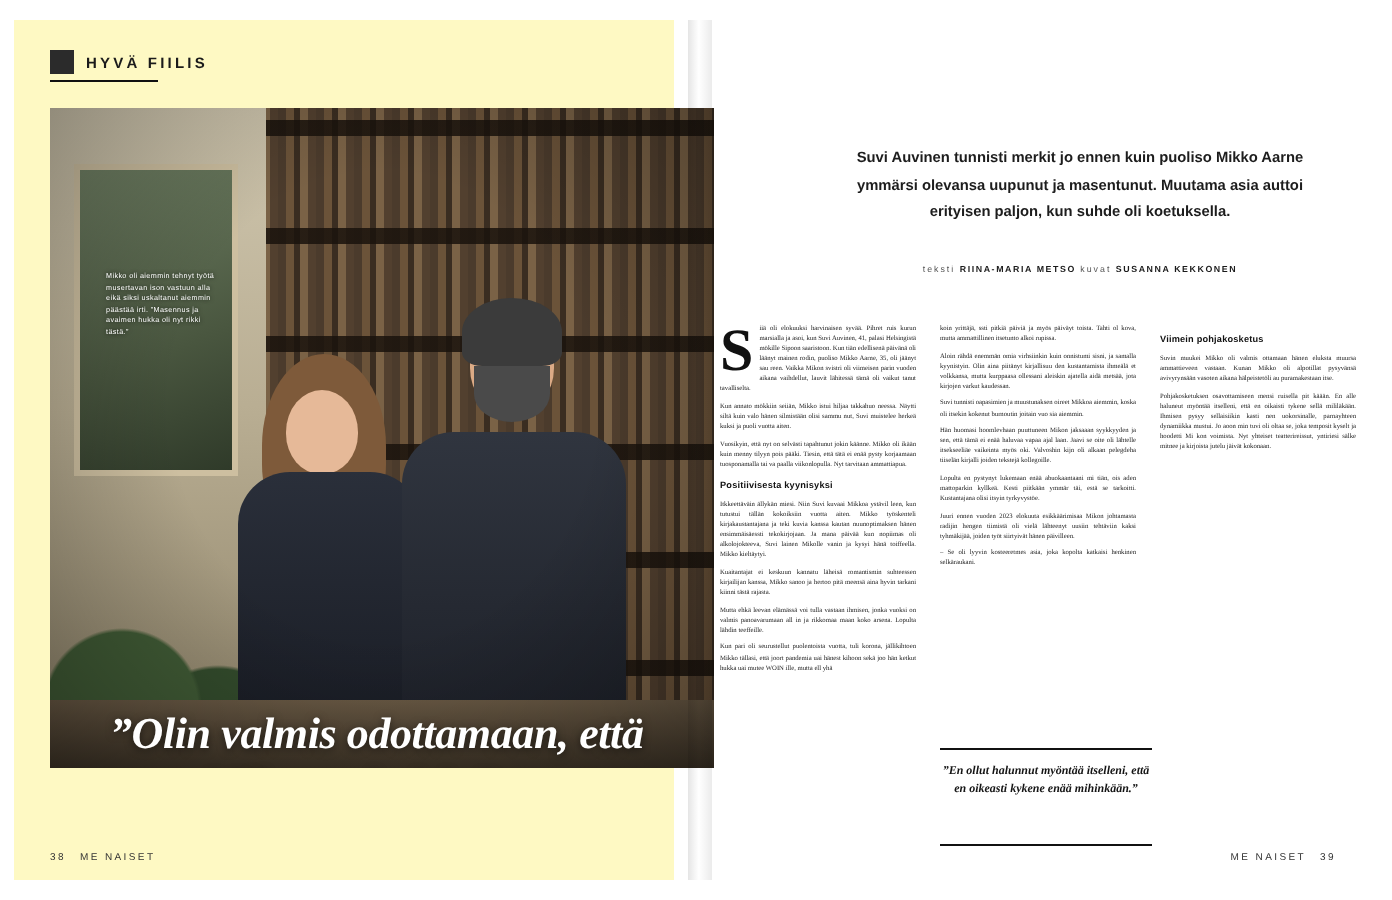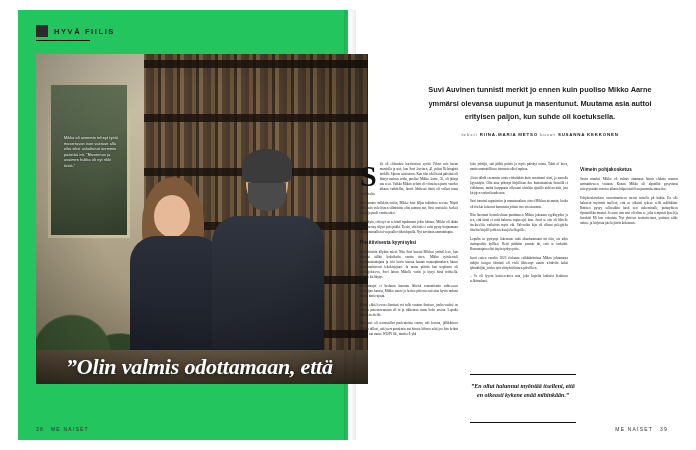--- a/index.html
+++ b/index.html
@@ -25,9 +25,9 @@
   
   .page-left {
     position: absolute;
-    left: 18px; top: 10px;
+    left: 7px; top: 10px;
     width: 330px; height: 430px;
-    background: #22c55e;
+    background: #fef9c3;
   }
   .tag-bar {
     position: absolute;

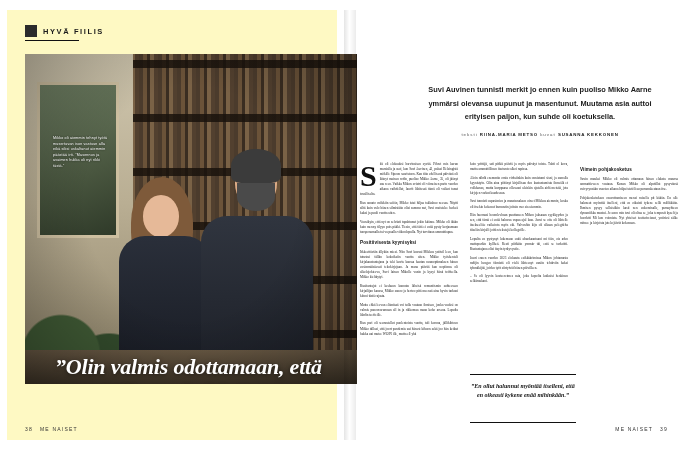--- a/index.html
+++ b/index.html
@@ -219,7 +219,7 @@
   }
   .standfirst {
     position: absolute;
-    left: 62px; top: 73px;
+    left: 62px; top: 62px;
     width: 252px;
     font-family: "Liberation Sans", sans-serif;
     font-size: 7.4px;

